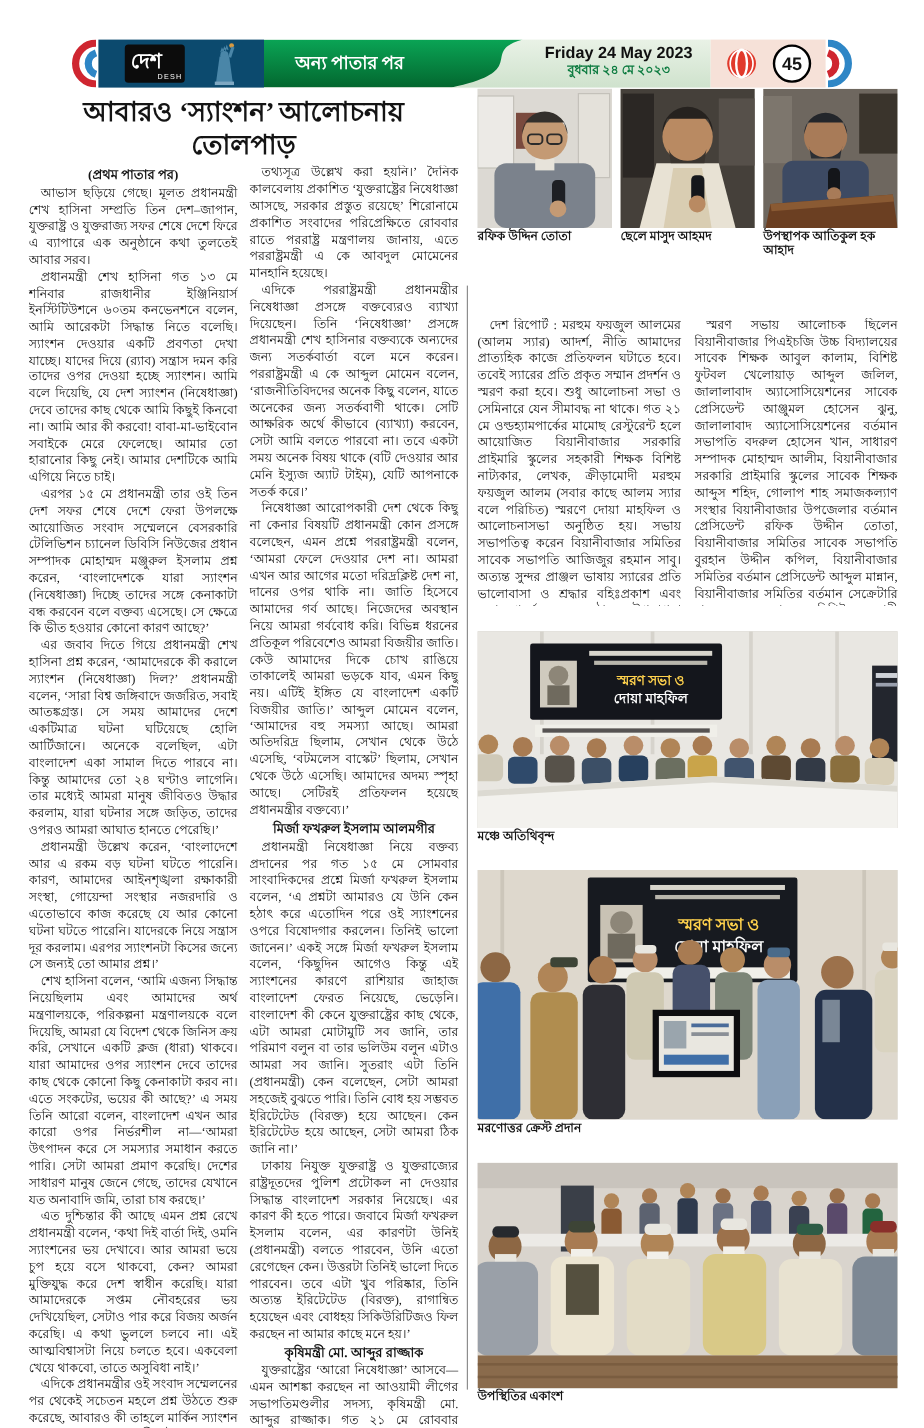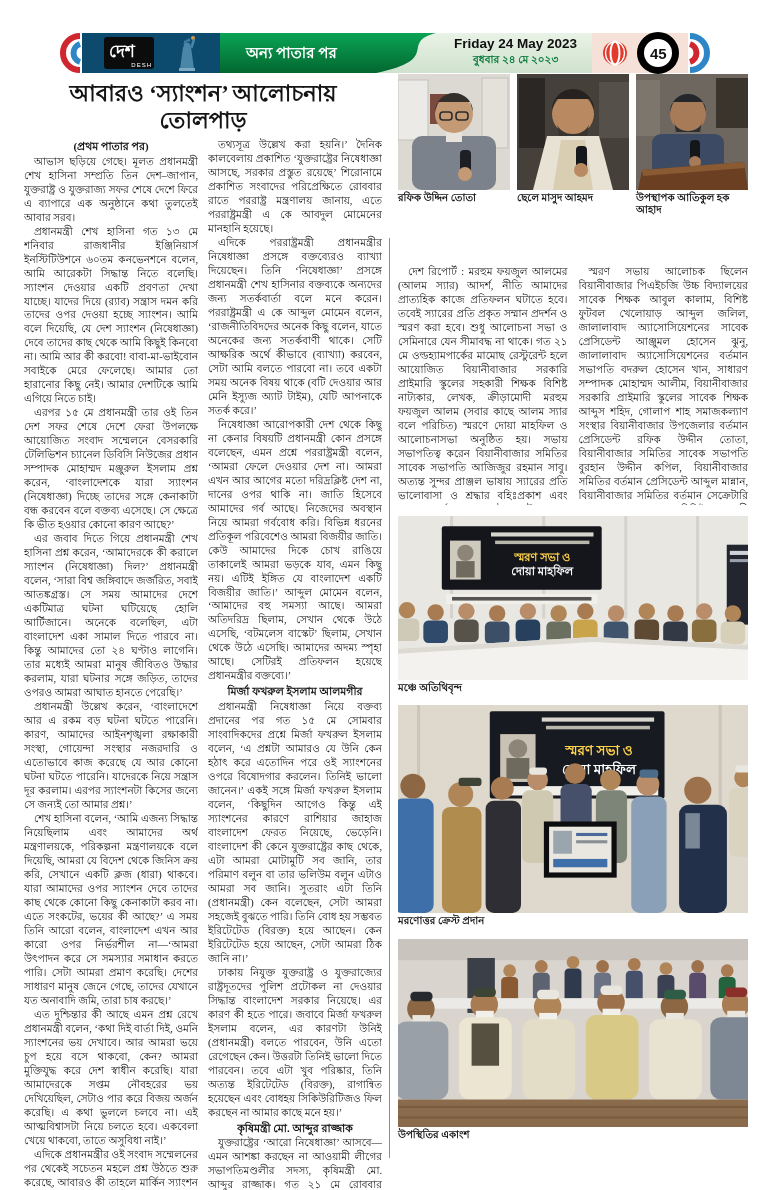--- a/index.html
+++ b/index.html
@@ -23,7 +23,7 @@
   .band .date-bn { font-weight:bold; font-size:10.5px; color:#0a7a3e; }
   .right-panel { width:96px; flex:none; background:#f6e1d8; display:flex; align-items:center; justify-content:space-evenly; }
   .ball { width:28px; height:28px; }
-  .page-badge { width:28px; height:28px; background:#fff; border:7px solid #000000; border-radius:50%;
+  .page-badge { width:28px; height:28px; background:#fff; border:2px solid #000000; border-radius:50%;
                 display:flex; align-items:center; justify-content:center; font-weight:bold;
                 font-size:15px; font-family:"Liberation Sans",sans-serif; }
 

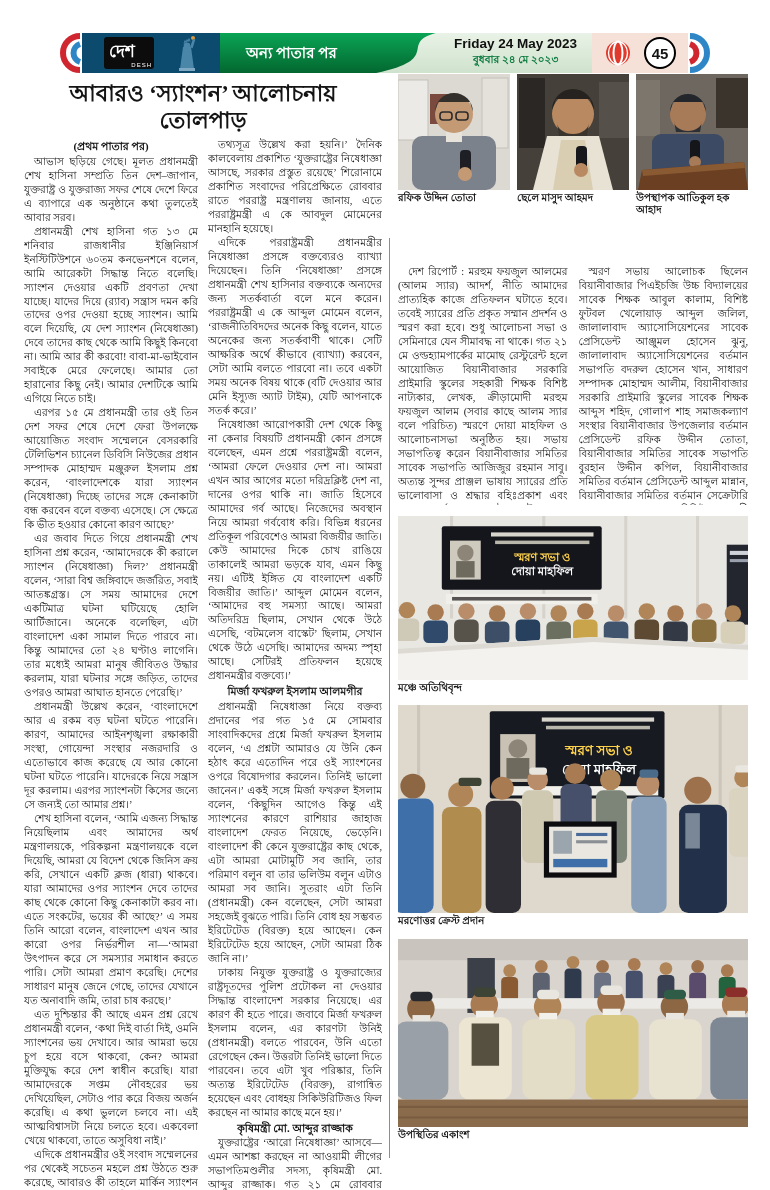--- a/index.html
+++ b/index.html
@@ -48,7 +48,7 @@
   .rcols { display:flex; gap:11px; margin-top:2px; }
   .rcol { width:170px; height:240px; overflow:hidden; text-align:justify; font-size:10.4px; line-height:1.345; }
   .rcol p { margin:0; text-indent:10px; }
-  .gblock { margin-top:11px; }
+  .gblock { margin-top:21px; }
   .g1 { height:164px; } .g2 { height:208px; } .g3 { height:188px; }
 </style>
 </head>

